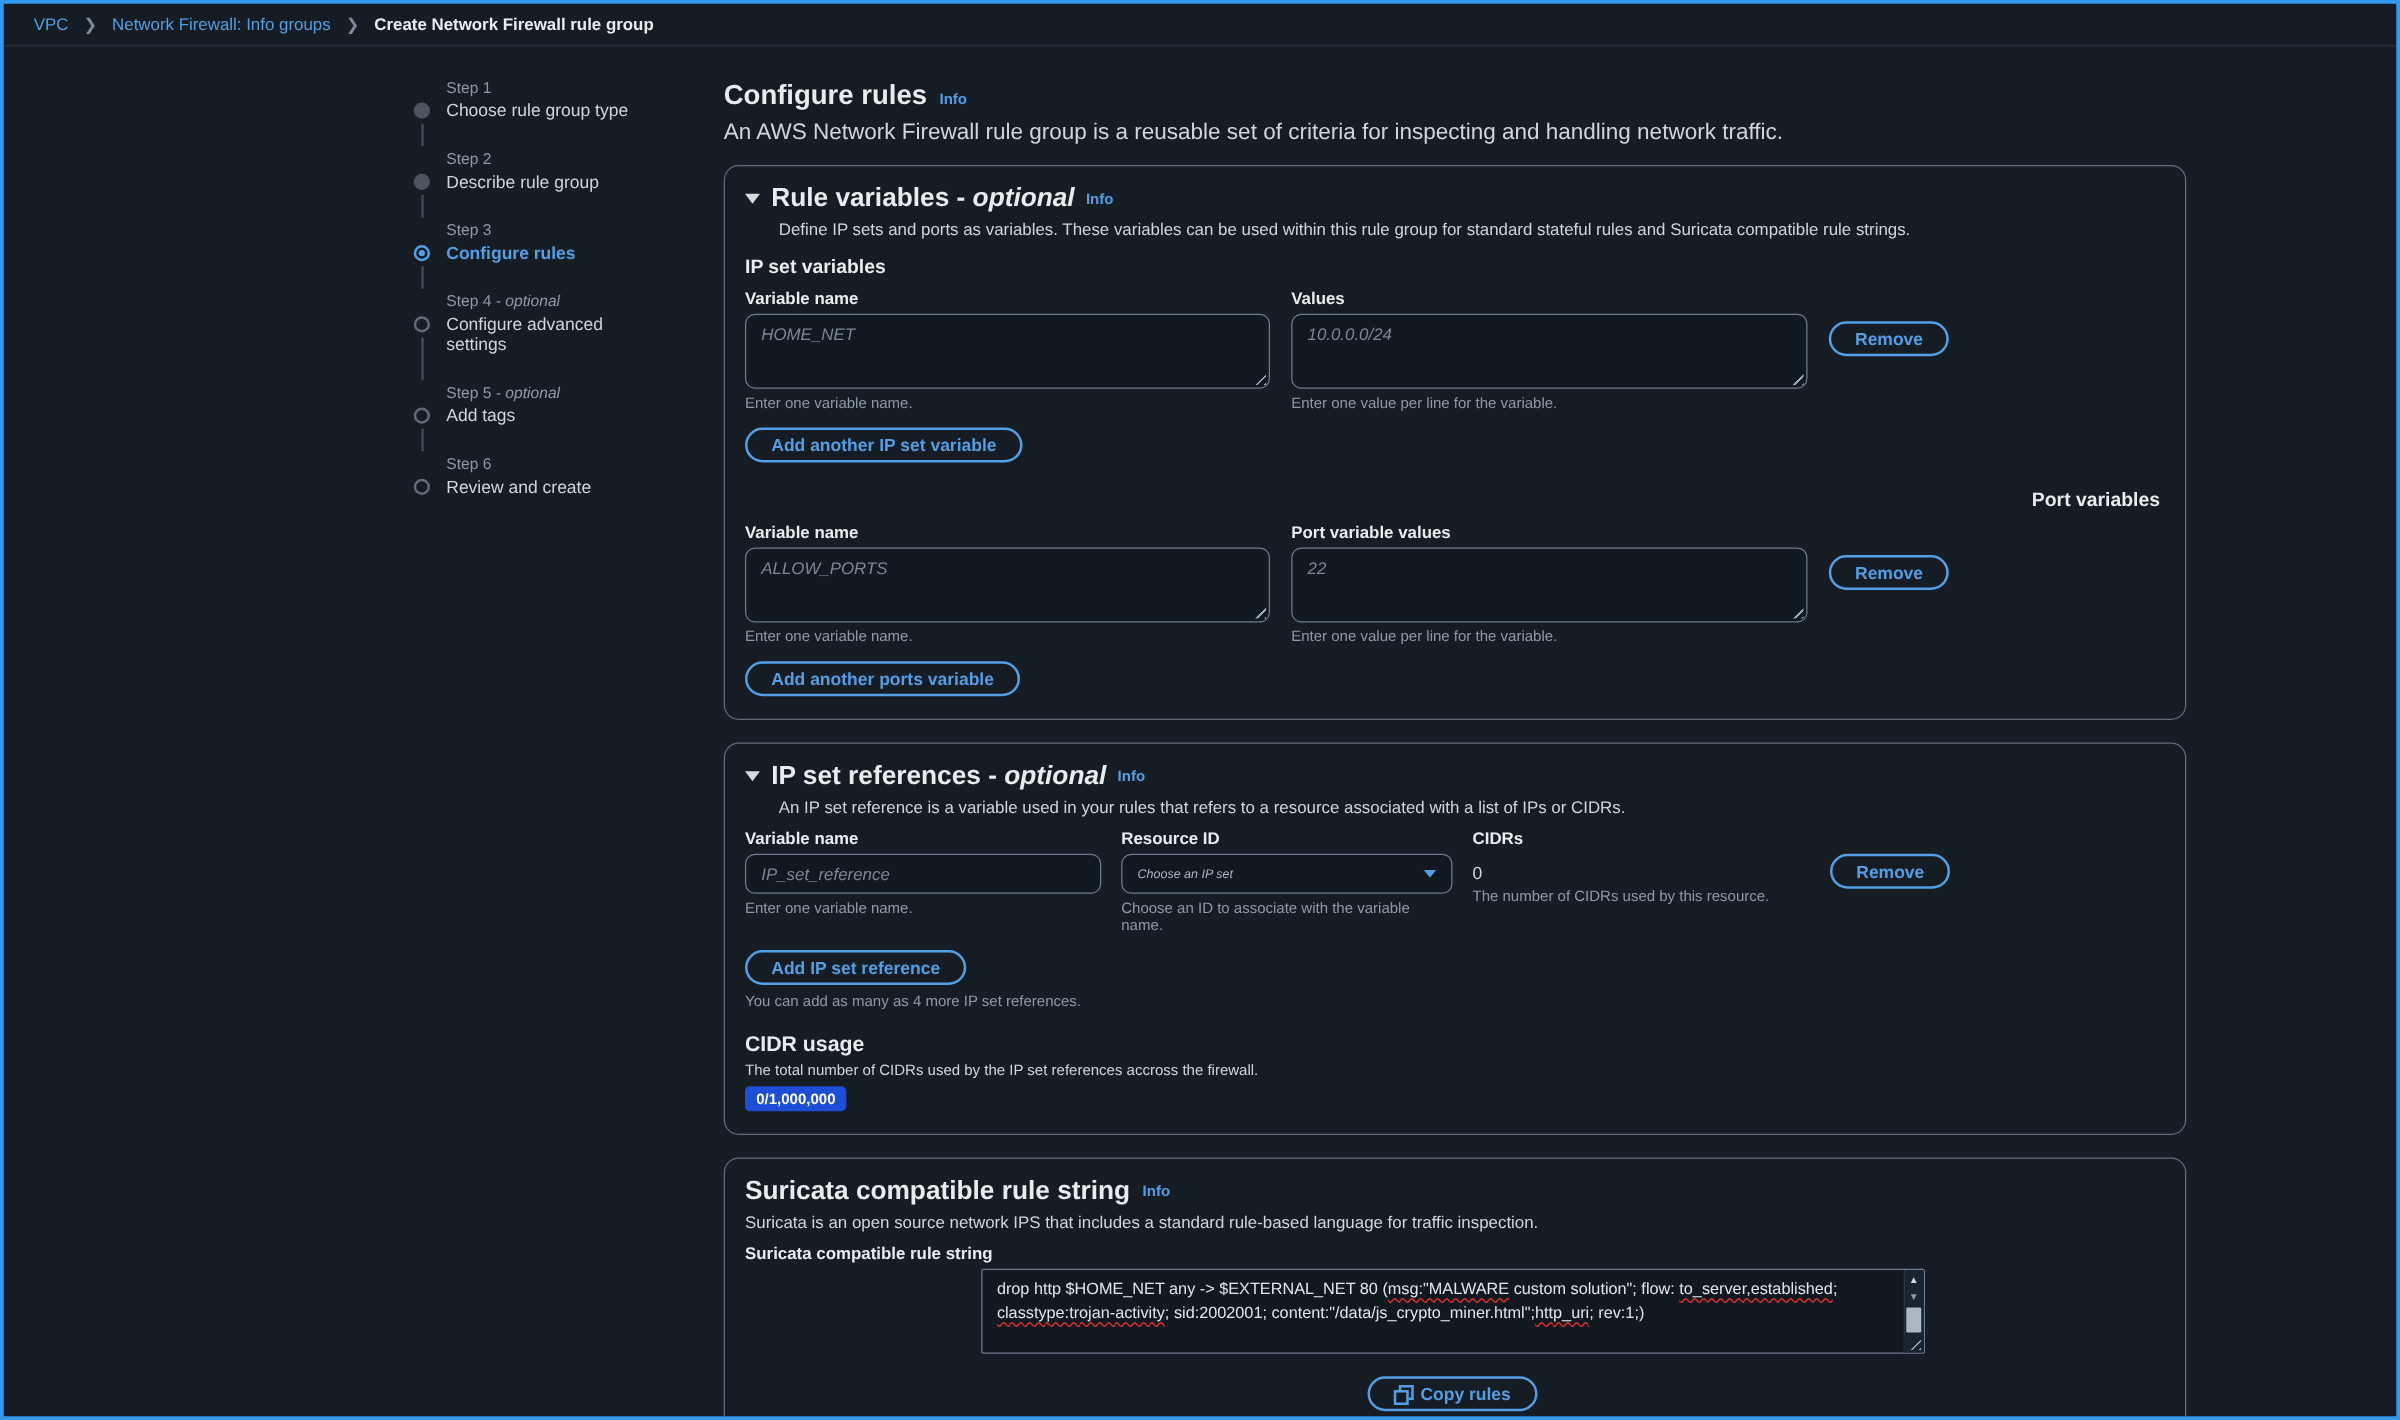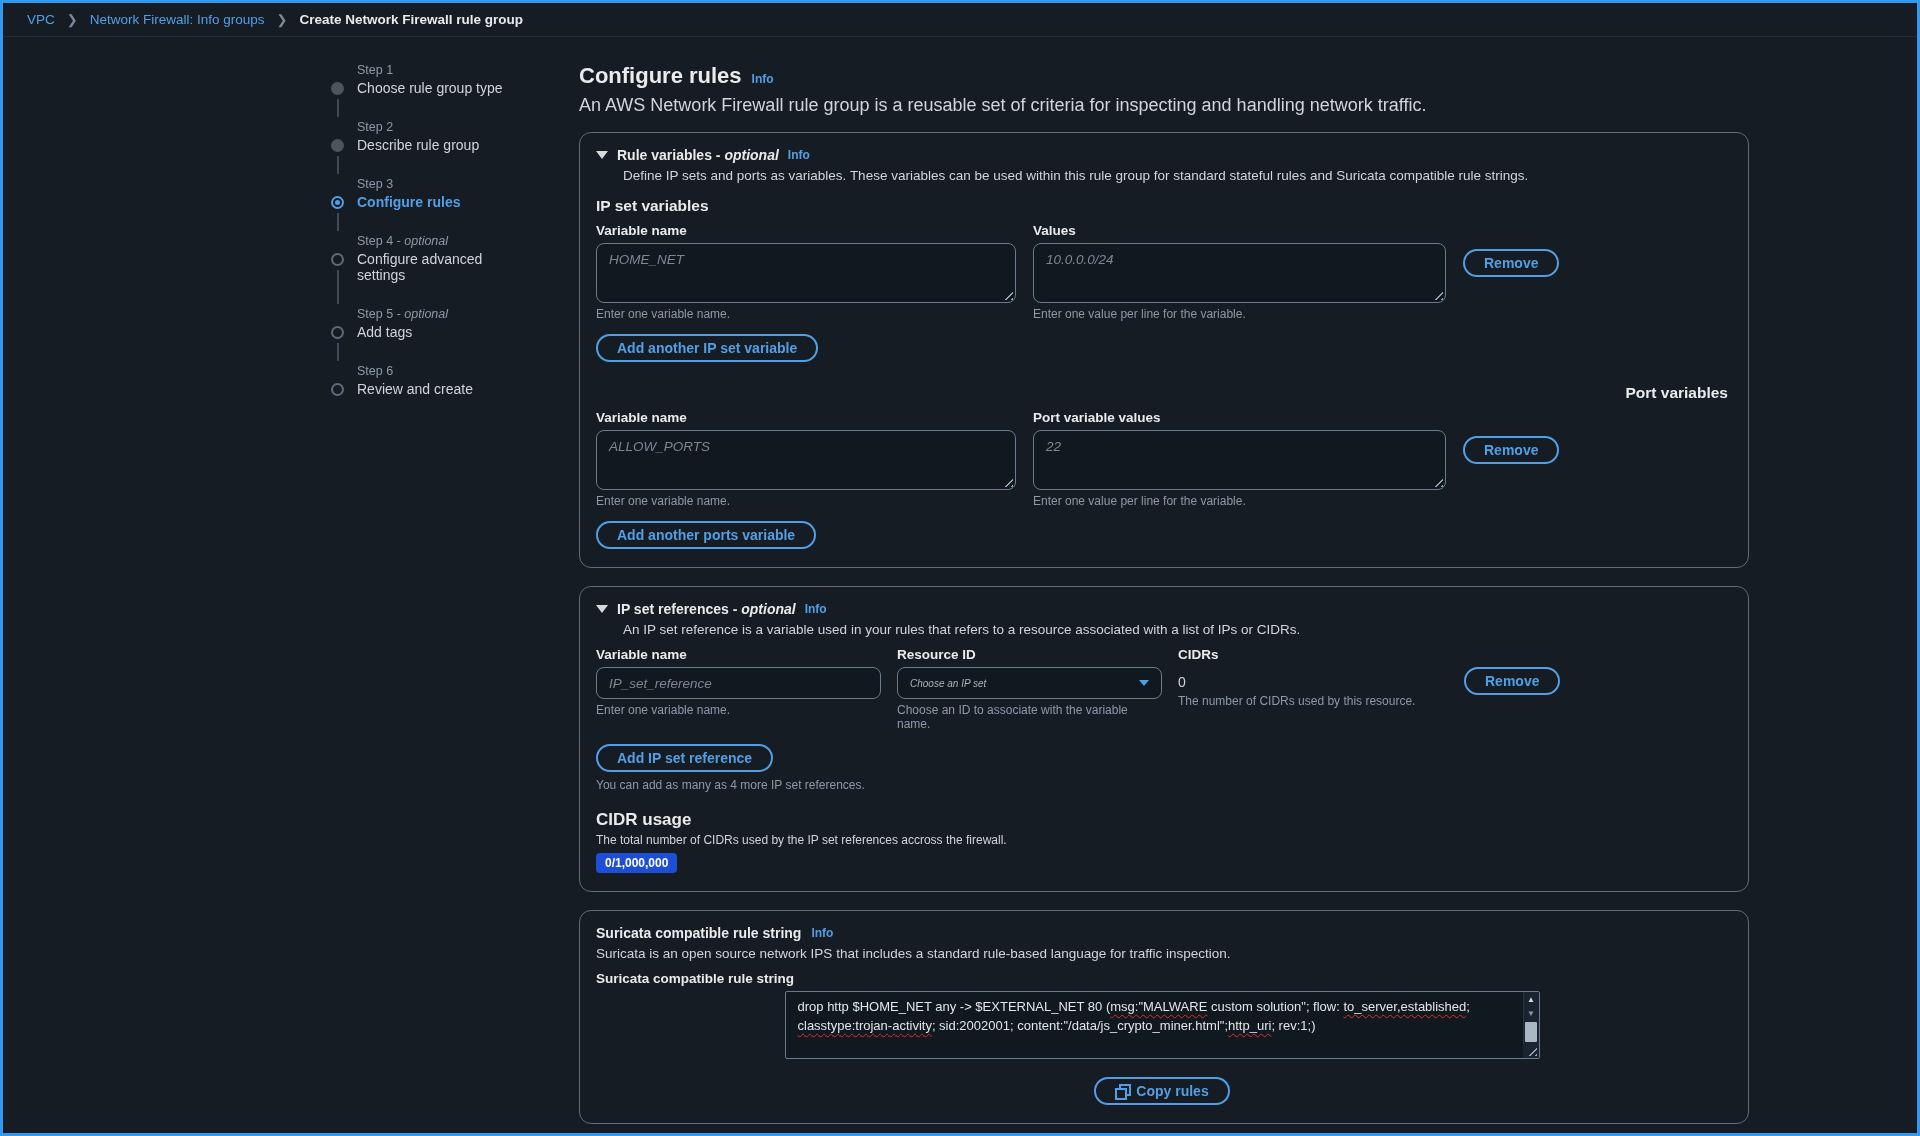--- a/index.html
+++ b/index.html
@@ -45,7 +45,7 @@
   .sec-header { display:flex; align-items:center; gap:9px; }
   .caret-down-icon { width:0; height:0; border-left:6px solid transparent;
       border-right:6px solid transparent; border-top:8px solid #d5dbdb; cursor:pointer; flex:none; }
-  h2.sec-title { font-size:14px; font-weight:700; color:#e9ebed; }
+  h2.sec-title { font-size:21px; font-weight:700; color:#e9ebed; }
   h2.sec-title em { font-style:italic; }
   .sec-desc { font-size:13.5px; margin:5px 0 10px 27px; }
   h3.sub { font-size:15.5px; font-weight:700; color:#e9ebed; margin:14px 0 8px; }

